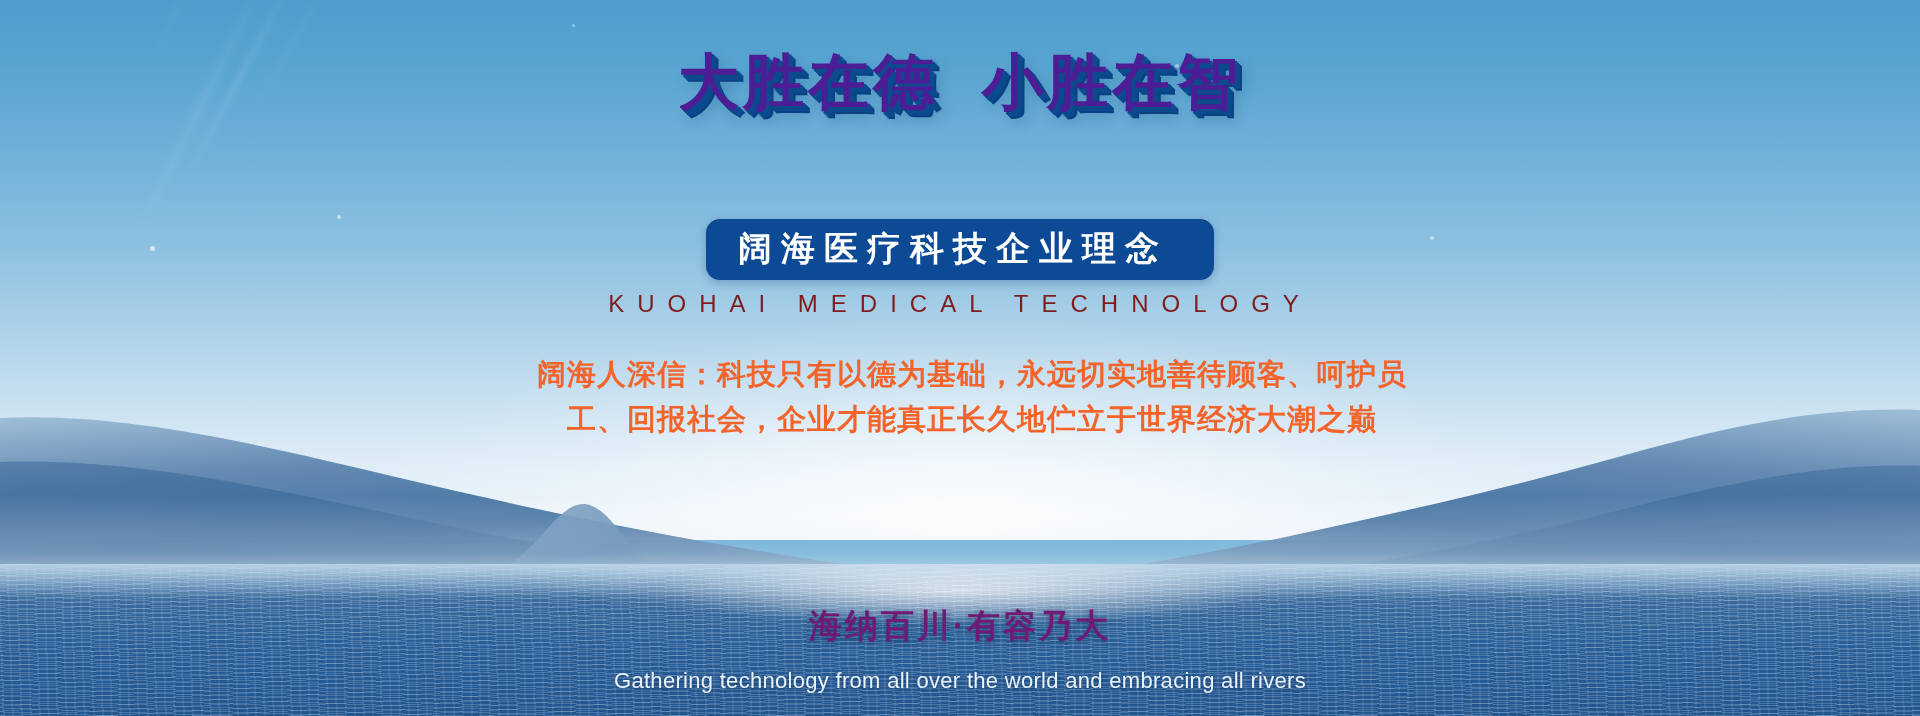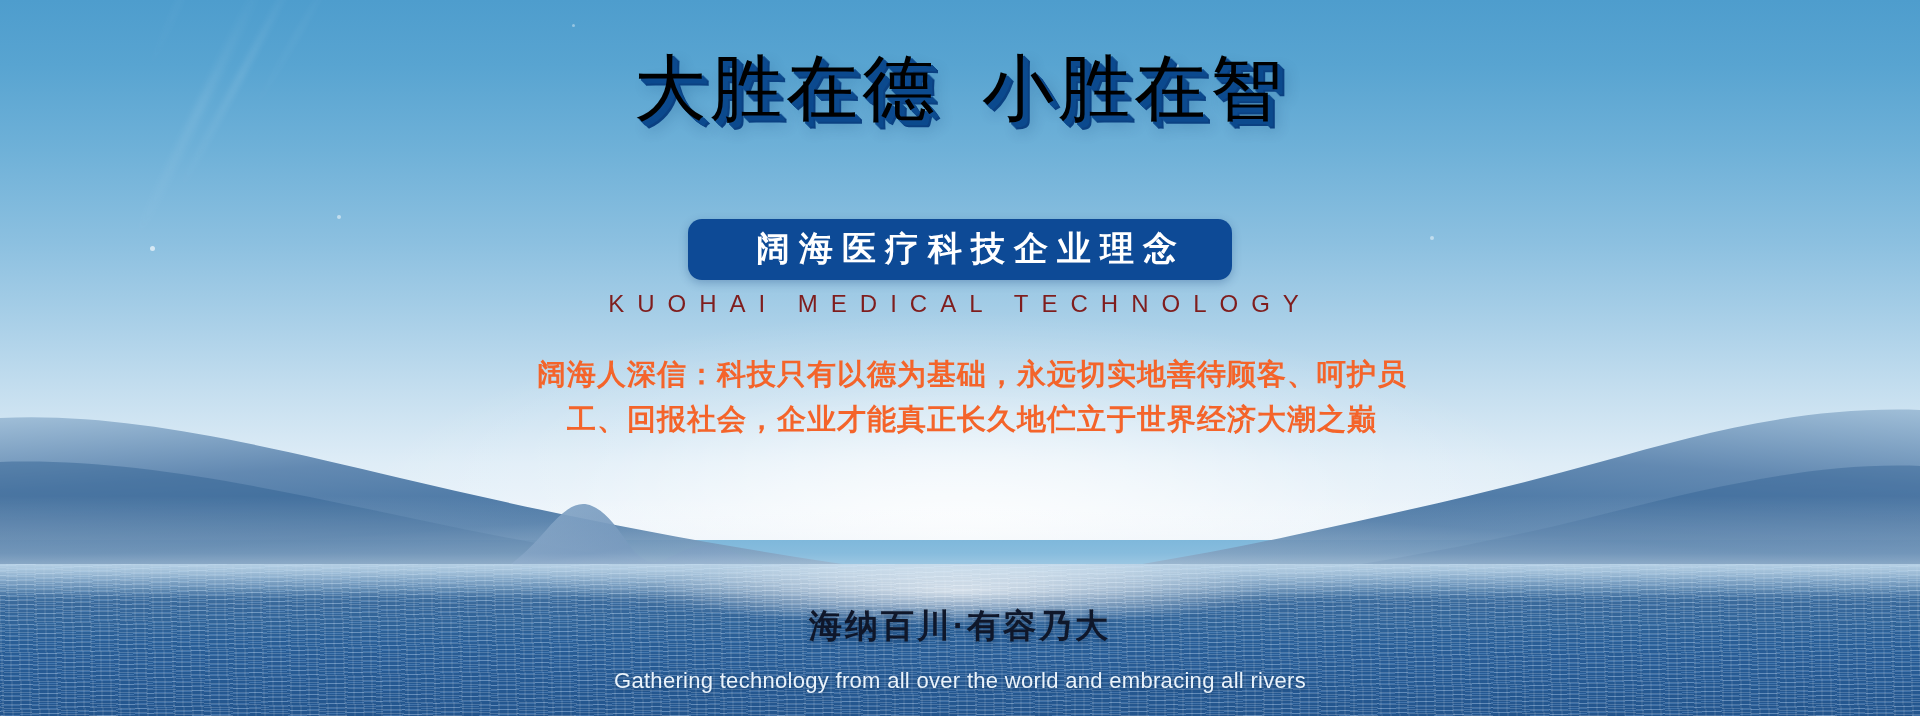--- a/index.html
+++ b/index.html
@@ -120,9 +120,9 @@
     top: 50px;
     left: 0; right: 0;
     text-align: center;
-    color: #000000;
-    font-size: 72px;
-    font-weight: normal;
+    color: #4c1d95;
+    font-size: 61px;
+    font-weight: bold;
     letter-spacing: 4px;
     line-height: 1.08;
     white-space: nowrap;

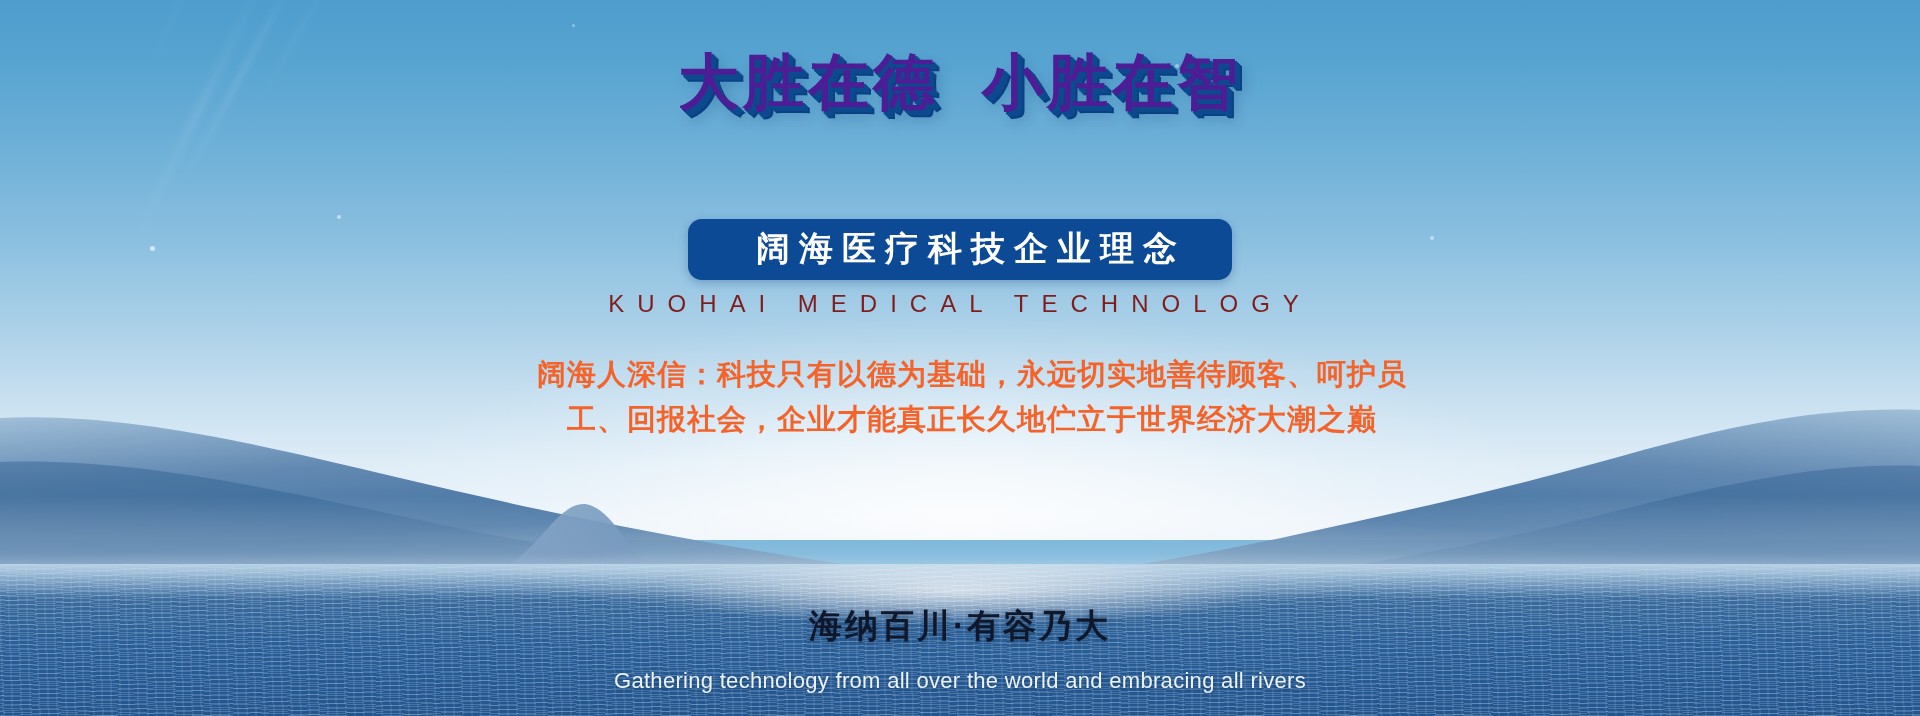--- a/index.html
+++ b/index.html
@@ -150,7 +150,7 @@
     font-size: 34px;
     font-weight: bold;
     letter-spacing: 9px;
-    padding: 11px 46px 13px 68px;
+    padding: 11px 46px 13px 32px;
     border-radius: 14px;
     line-height: 1.08;
     box-shadow: 0 3px 10px rgba(10,50,110,0.28);

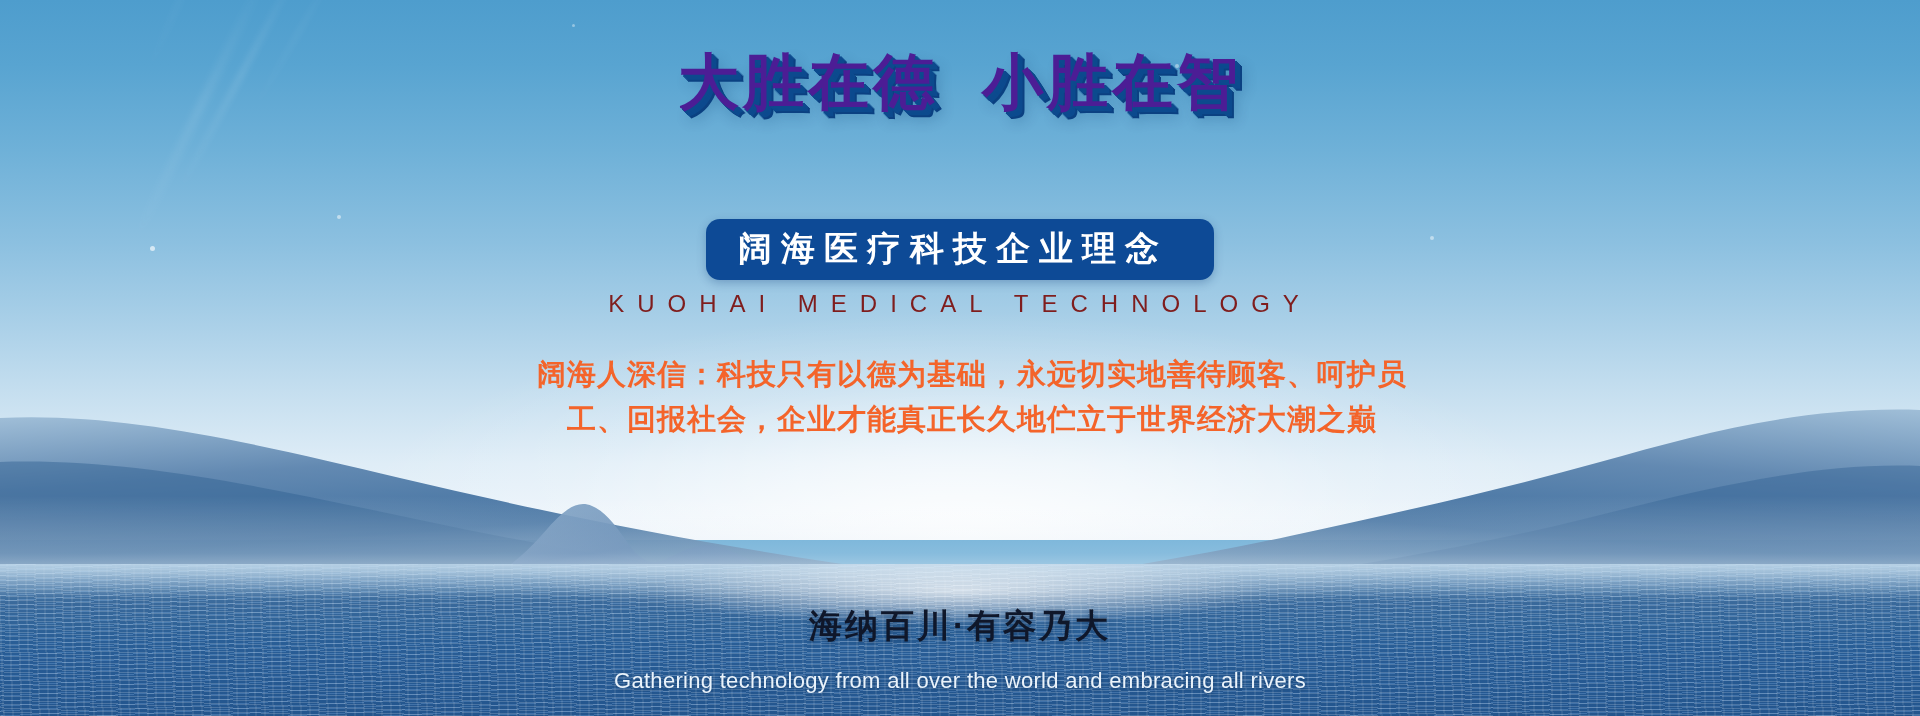--- a/index.html
+++ b/index.html
@@ -189,7 +189,7 @@
     z-index: 6;
   }
   .footer-cn {
-    color: #0f172a;
+    color: #701a75;
     font-size: 33px;
     font-weight: bold;
     letter-spacing: 3px;

